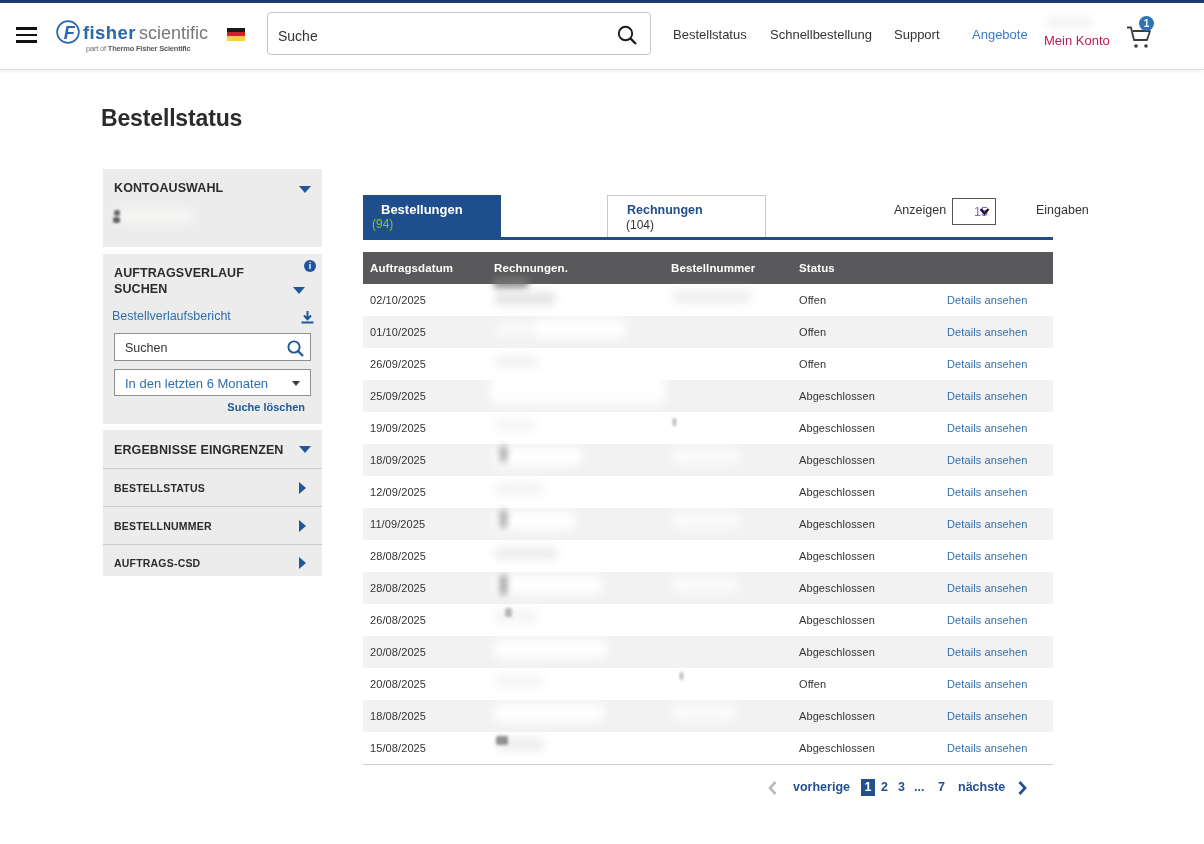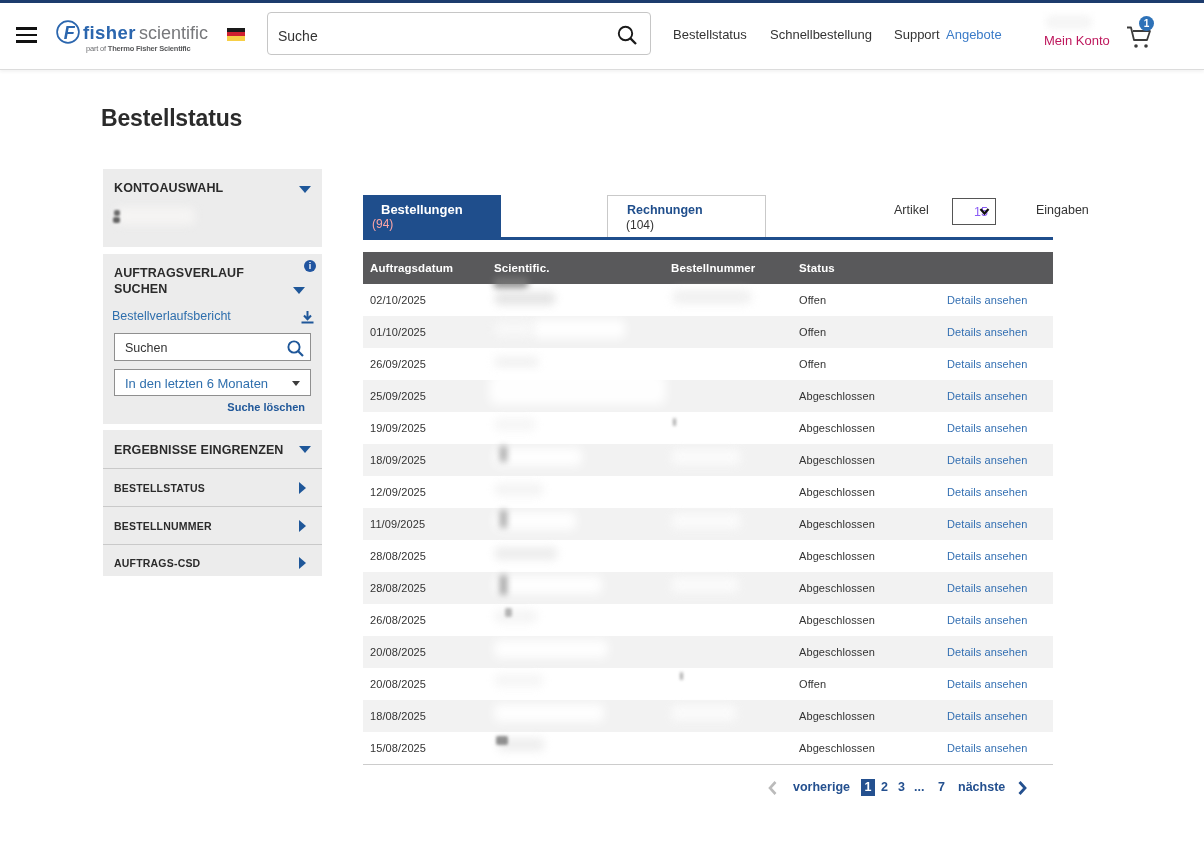--- a/index.html
+++ b/index.html
@@ -123,7 +123,7 @@
     <a class="abs" style="left:673px">Bestellstatus</a>
     <a class="abs" style="left:770px">Schnellbestellung</a>
     <a class="abs" style="left:894px">Support</a>
-    <a class="abs blue" style="left:946px">Angebote</a>
+    <a class="abs blue" style="left:972px">Angebote</a>
   </div>
   <div class="abs blurname"></div>
   <div class="abs meink">Mein Konto</div>

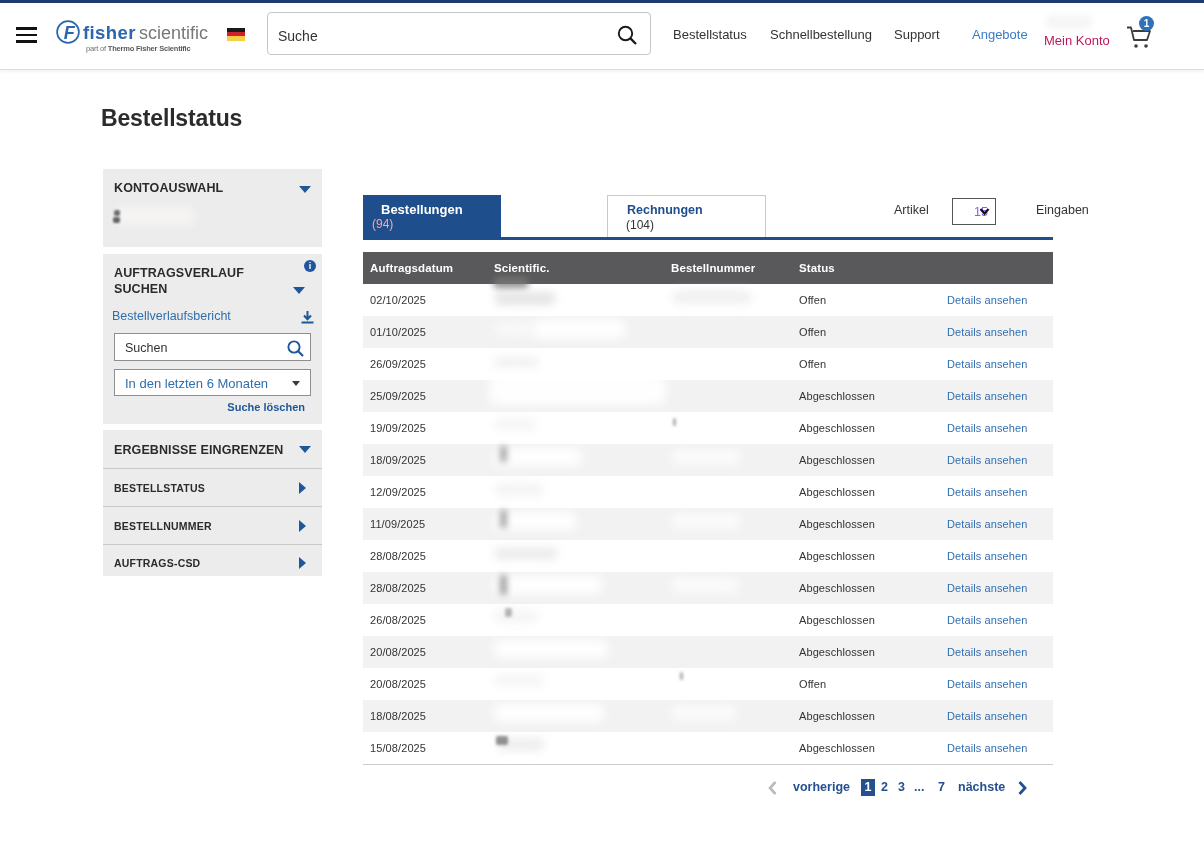--- a/index.html
+++ b/index.html
@@ -194,7 +194,7 @@
       <span class="l2" style="left:18px">(104)</span>
     </div>
   <div class="abs tabline"></div>
-  <div class="abs anz">Artikel</div>
+  <div class="abs anz">Anzeigen</div>
   <div class="abs asel">
       <span>15</span>
       <svg style="position:absolute;right:5px;top:8px" width="11" height="9" viewBox="0 0 11 9">

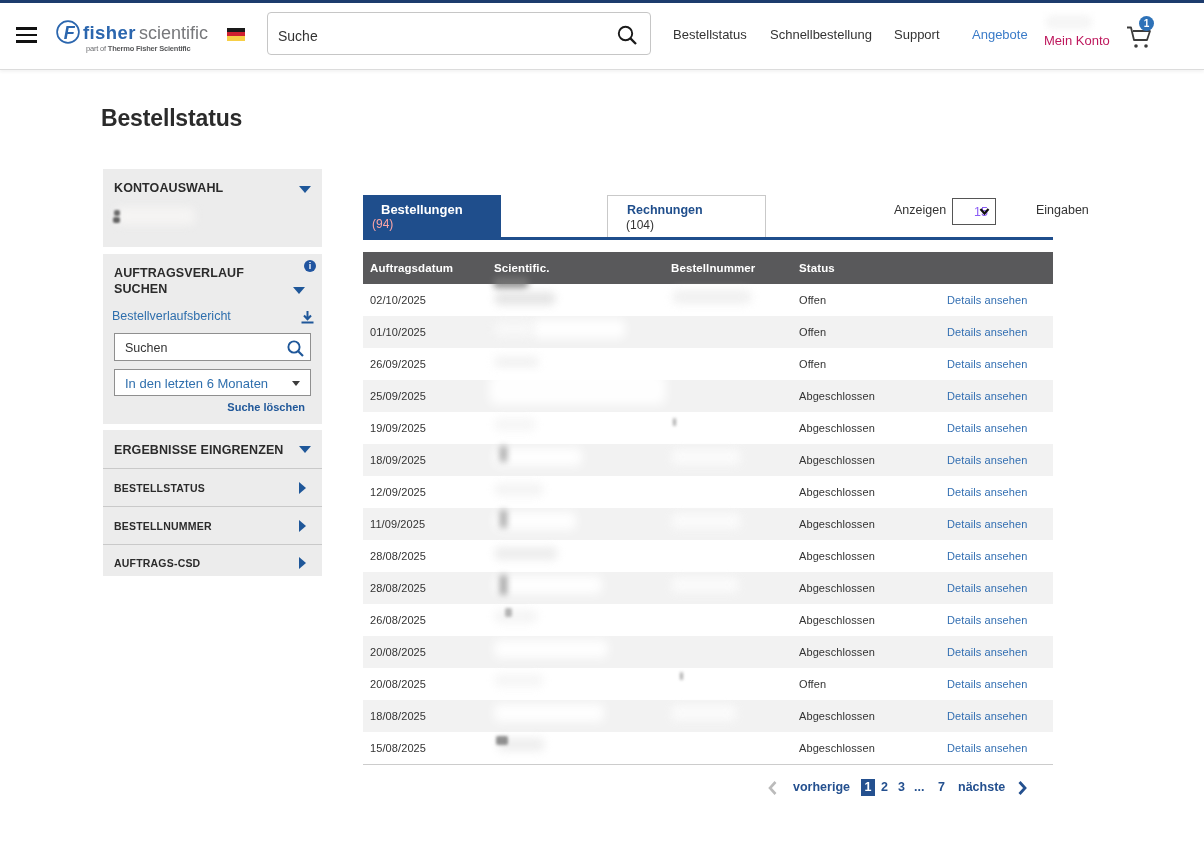--- a/index.html
+++ b/index.html
@@ -59,7 +59,7 @@
   .tab { position:absolute; top:195px; height:42px; }
   .tab1 { left:363px; width:138px; background:#1f4e8c; }
   .tab1 .l1 { position:absolute; left:18px; top:6.5px; font-size:13px; font-weight:bold; color:#fff; }
-  .tab1 .l2 { position:absolute; left:9px; top:21.5px; font-size:12px; color:#fca5a5; }
+  .tab1 .l2 { position:absolute; left:9px; top:21.5px; font-size:12px; color:#84cc16; }
   .tabw { background:#fff; border:1px solid #c9c9c9; border-bottom:none; }
   .tab2 { left:504px; width:97px; }
   .tab3 { left:607px; width:159px; }

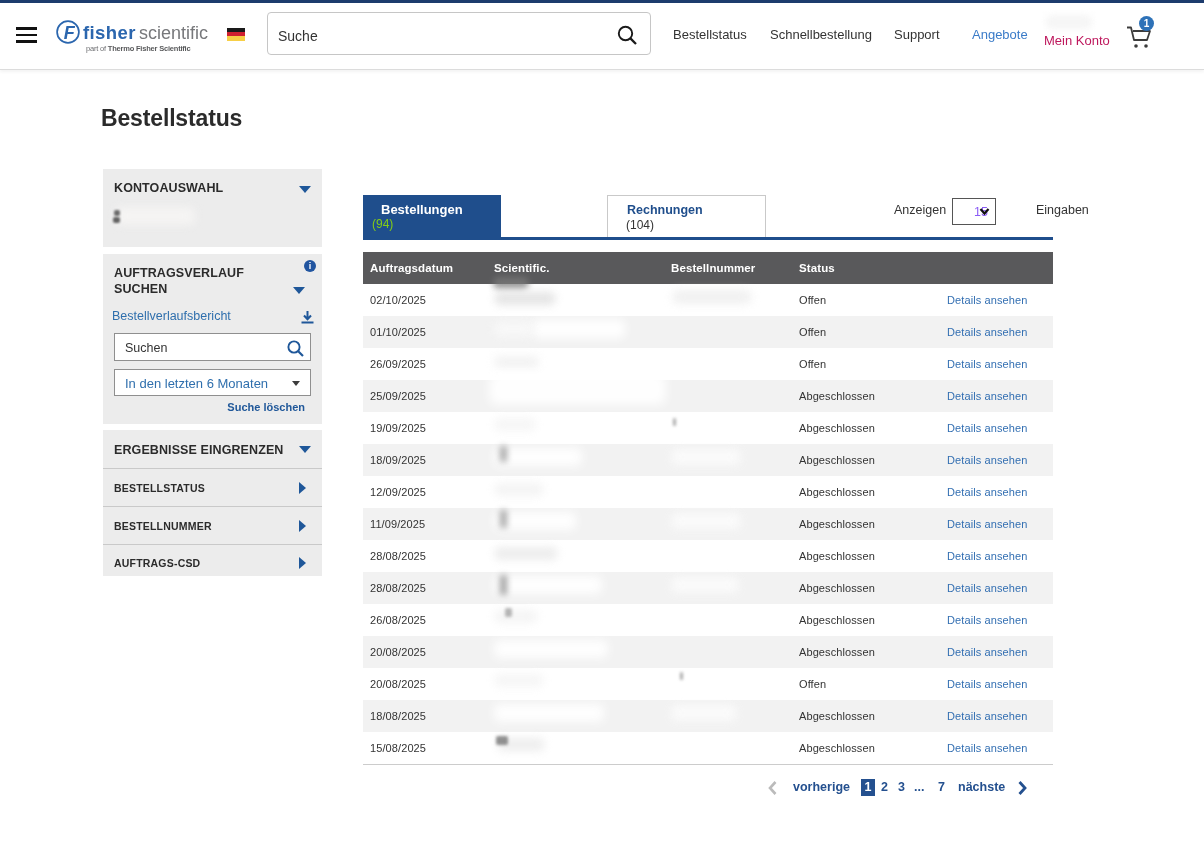--- a/index.html
+++ b/index.html
@@ -205,7 +205,7 @@
 
   <div class="abs thead">
     <span style="left:7px">Auftragsdatum</span>
-    <span style="left:131px">Scientific.</span>
+    <span style="left:131px">Rechnungen.</span>
     <span style="left:308px">Bestellnummer</span>
     <span style="left:436px">Status</span>
   </div>

